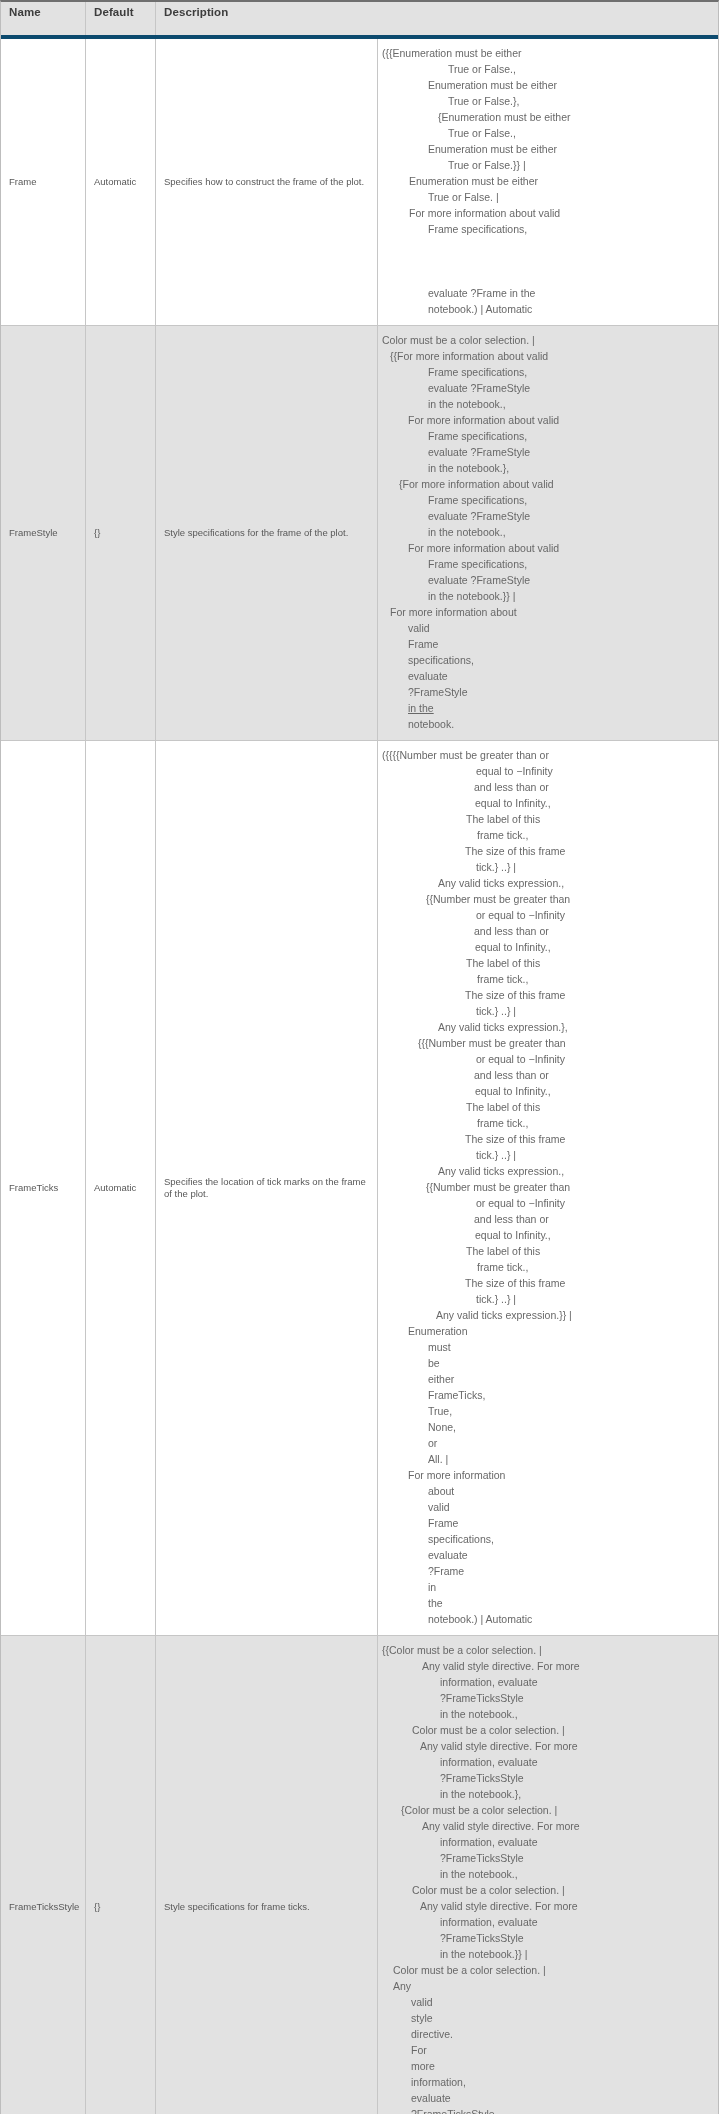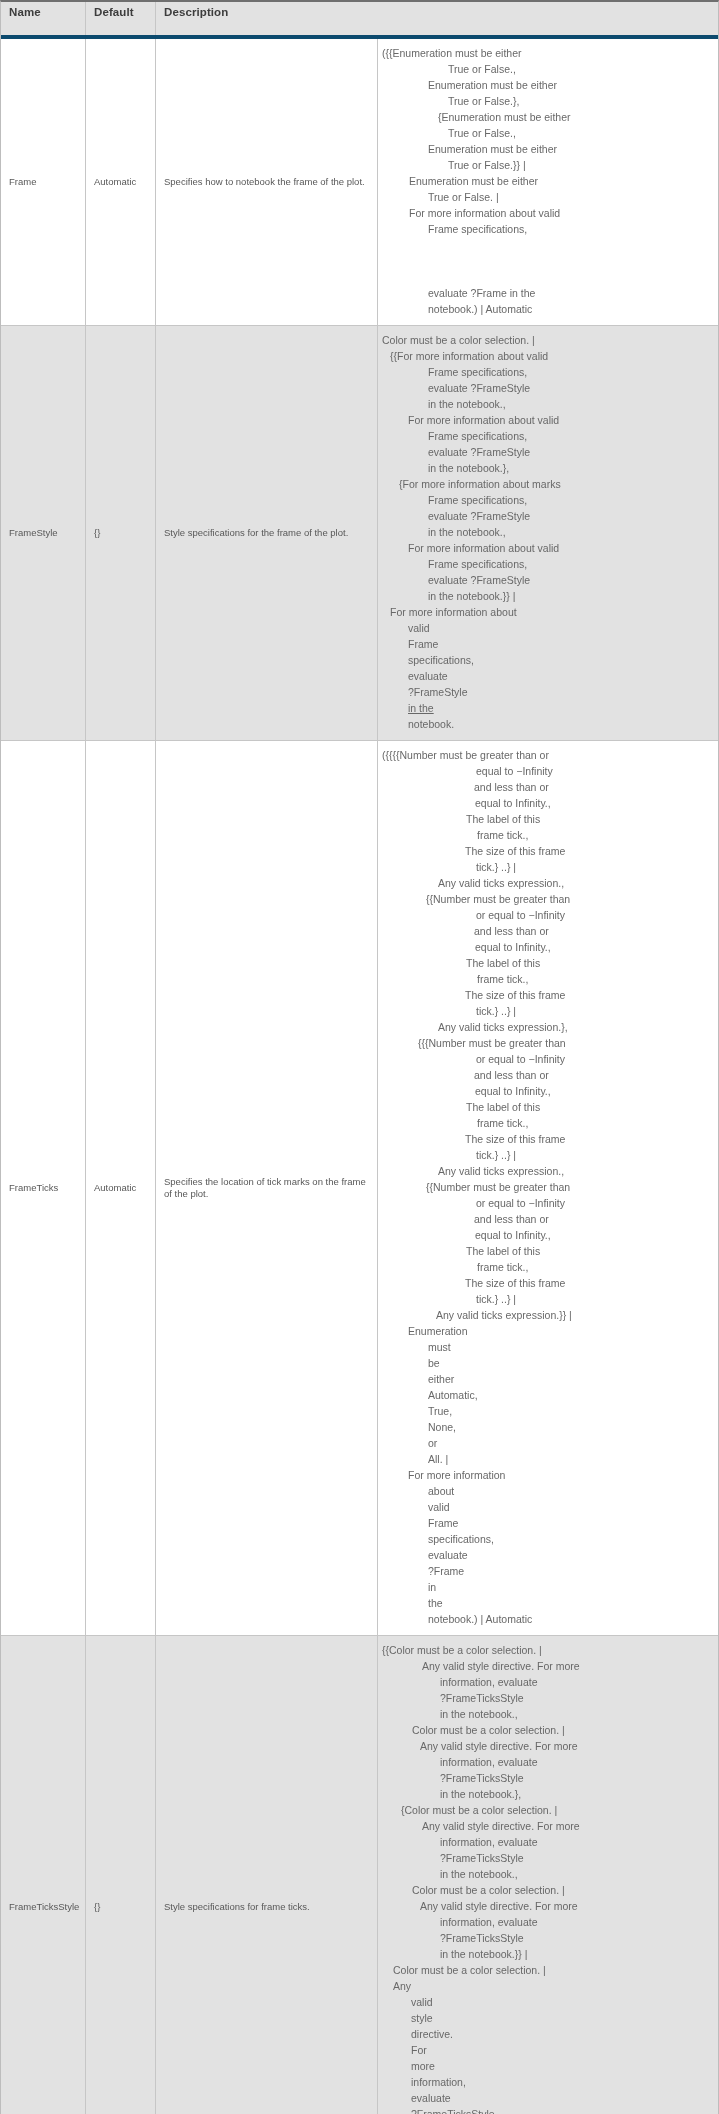--- a/index.html
+++ b/index.html
@@ -44,7 +44,7 @@
       <div class="trow">
         <div class="cell vmid col0">Frame</div>
         <div class="cell vmid col1">Automatic</div>
-        <div class="cell vmid col2">Specifies how to notebook the frame of the plot.</div>
+        <div class="cell vmid col2">Specifies how to construct the frame of the plot.</div>
         <div class="cell pat col3">
           <div class="pline" style="padding-left: 0px;">({{Enumeration must be either</div>
           <div class="pline" style="padding-left: 66px;">True or False.,</div>

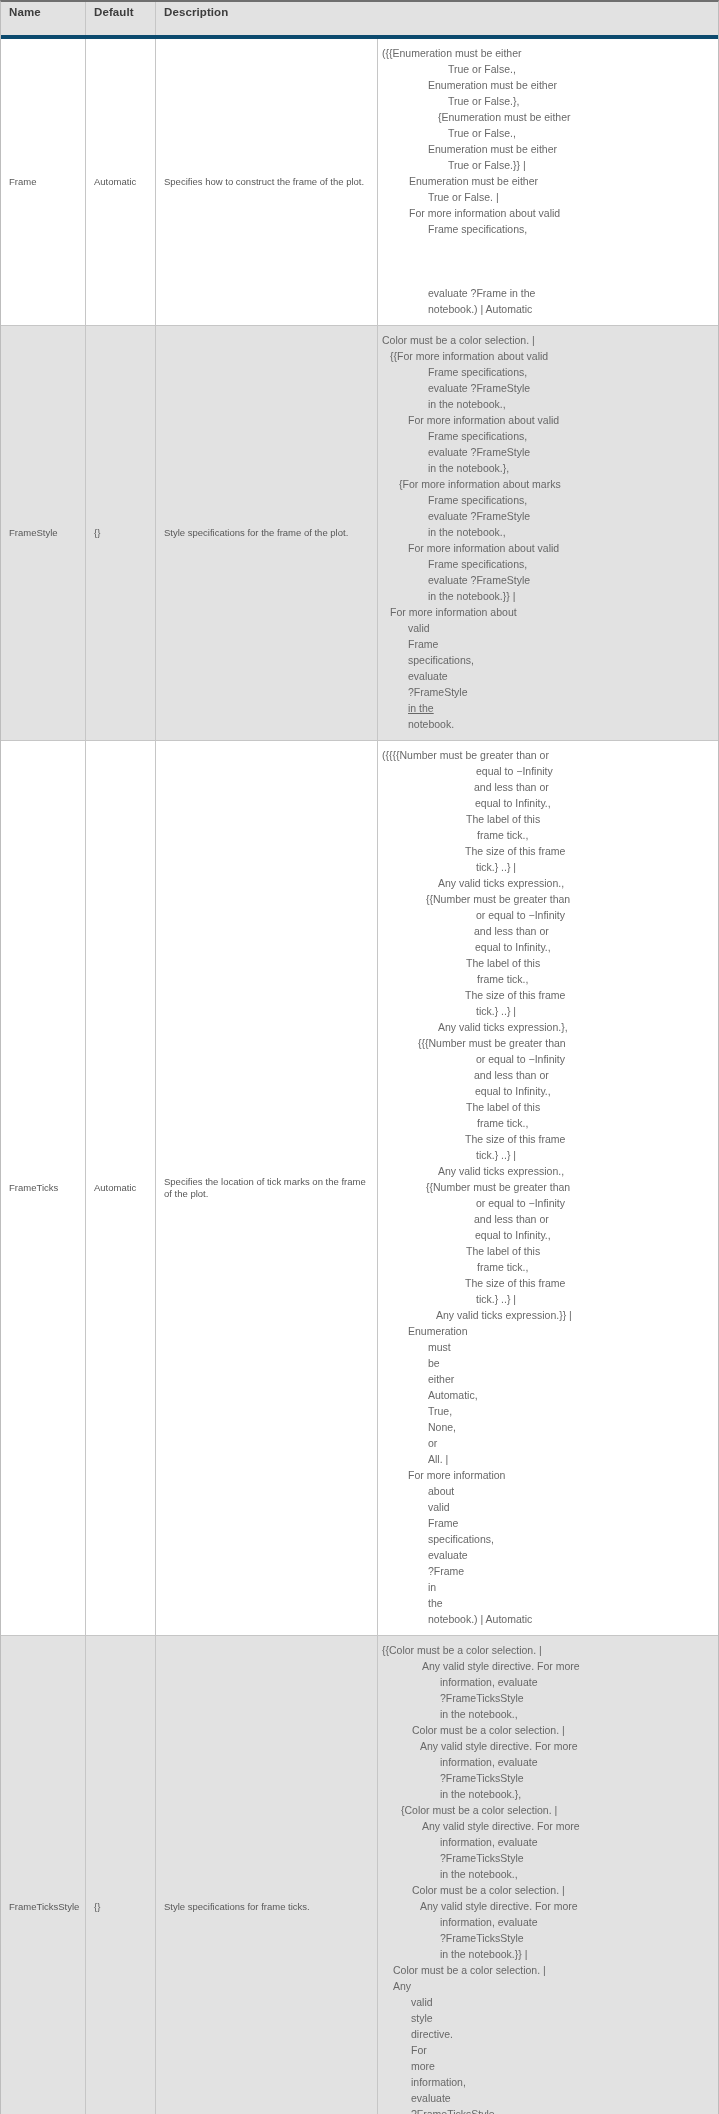--- a/index.html
+++ b/index.html
@@ -76,7 +76,7 @@
           <div class="pline" style="padding-left: 46px;">Frame specifications,</div>
           <div class="pline" style="padding-left: 46px;">evaluate ?FrameStyle</div>
           <div class="pline" style="padding-left: 46px;">in the notebook.},</div>
-          <div class="pline" style="padding-left: 17px;">{For more information about marks</div>
+          <div class="pline" style="padding-left: 17px;">{For more information about valid</div>
           <div class="pline" style="padding-left: 46px;">Frame specifications,</div>
           <div class="pline" style="padding-left: 46px;">evaluate ?FrameStyle</div>
           <div class="pline" style="padding-left: 46px;">in the notebook.,</div>

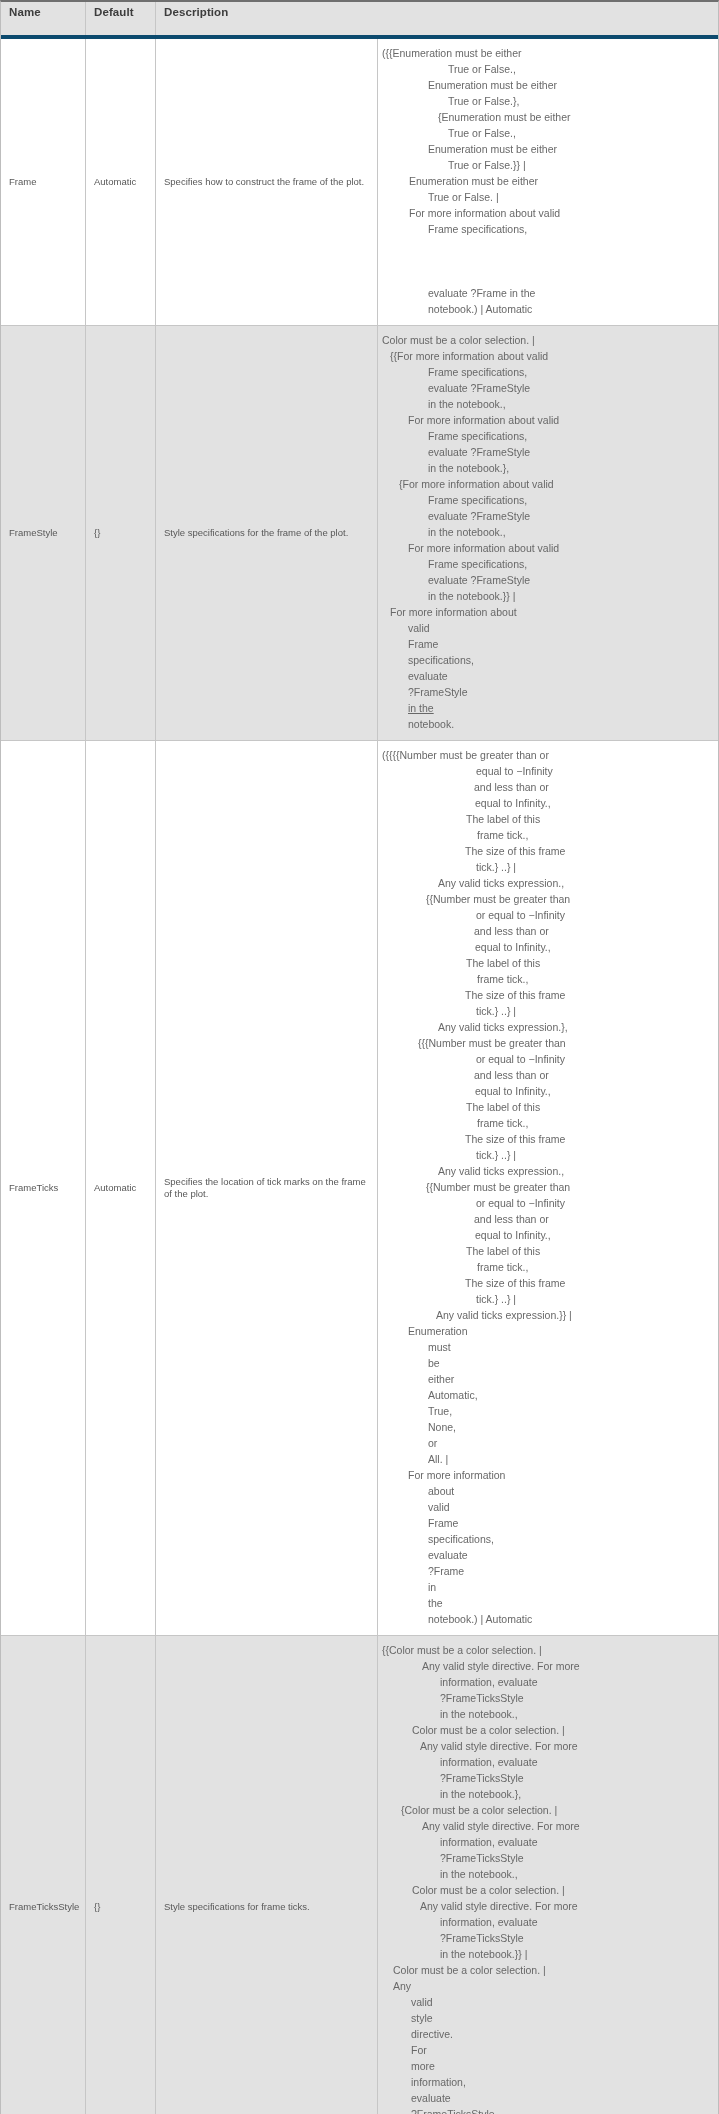--- a/index.html
+++ b/index.html
@@ -139,7 +139,7 @@
           <div class="pline" style="padding-left: 46px;">must</div>
           <div class="pline" style="padding-left: 46px;">be</div>
           <div class="pline" style="padding-left: 46px;">either</div>
-          <div class="pline" style="padding-left: 46px;">Automatic,</div>
+          <div class="pline" style="padding-left: 46px;">FrameTicks,</div>
           <div class="pline" style="padding-left: 46px;">True,</div>
           <div class="pline" style="padding-left: 46px;">None,</div>
           <div class="pline" style="padding-left: 46px;">or</div>

